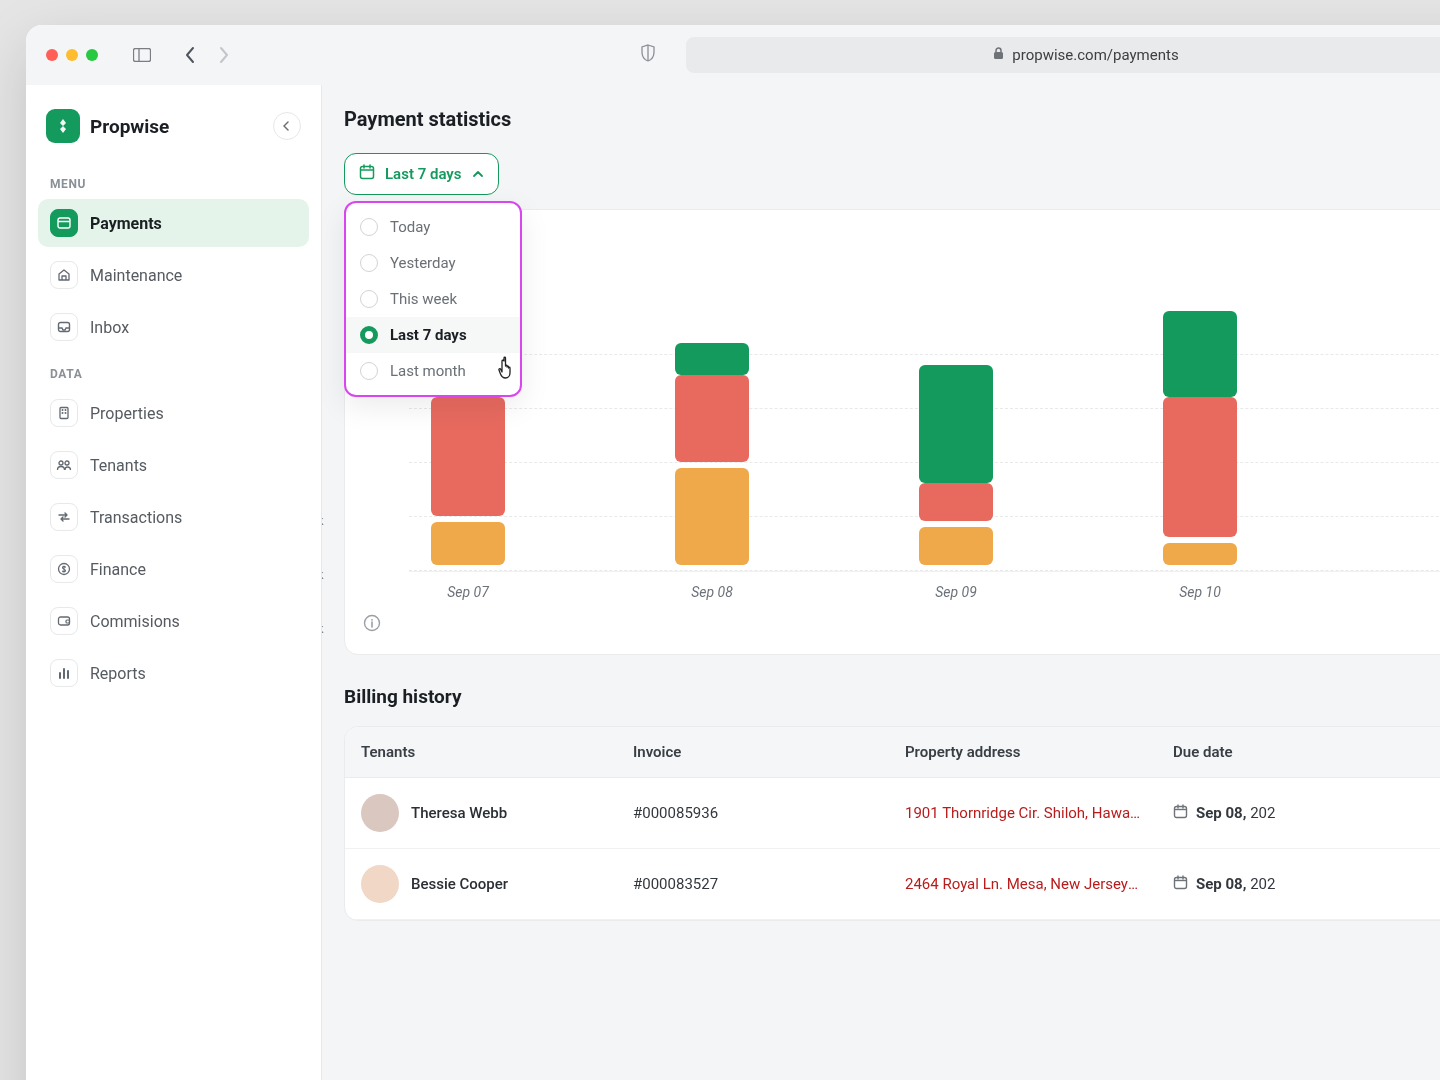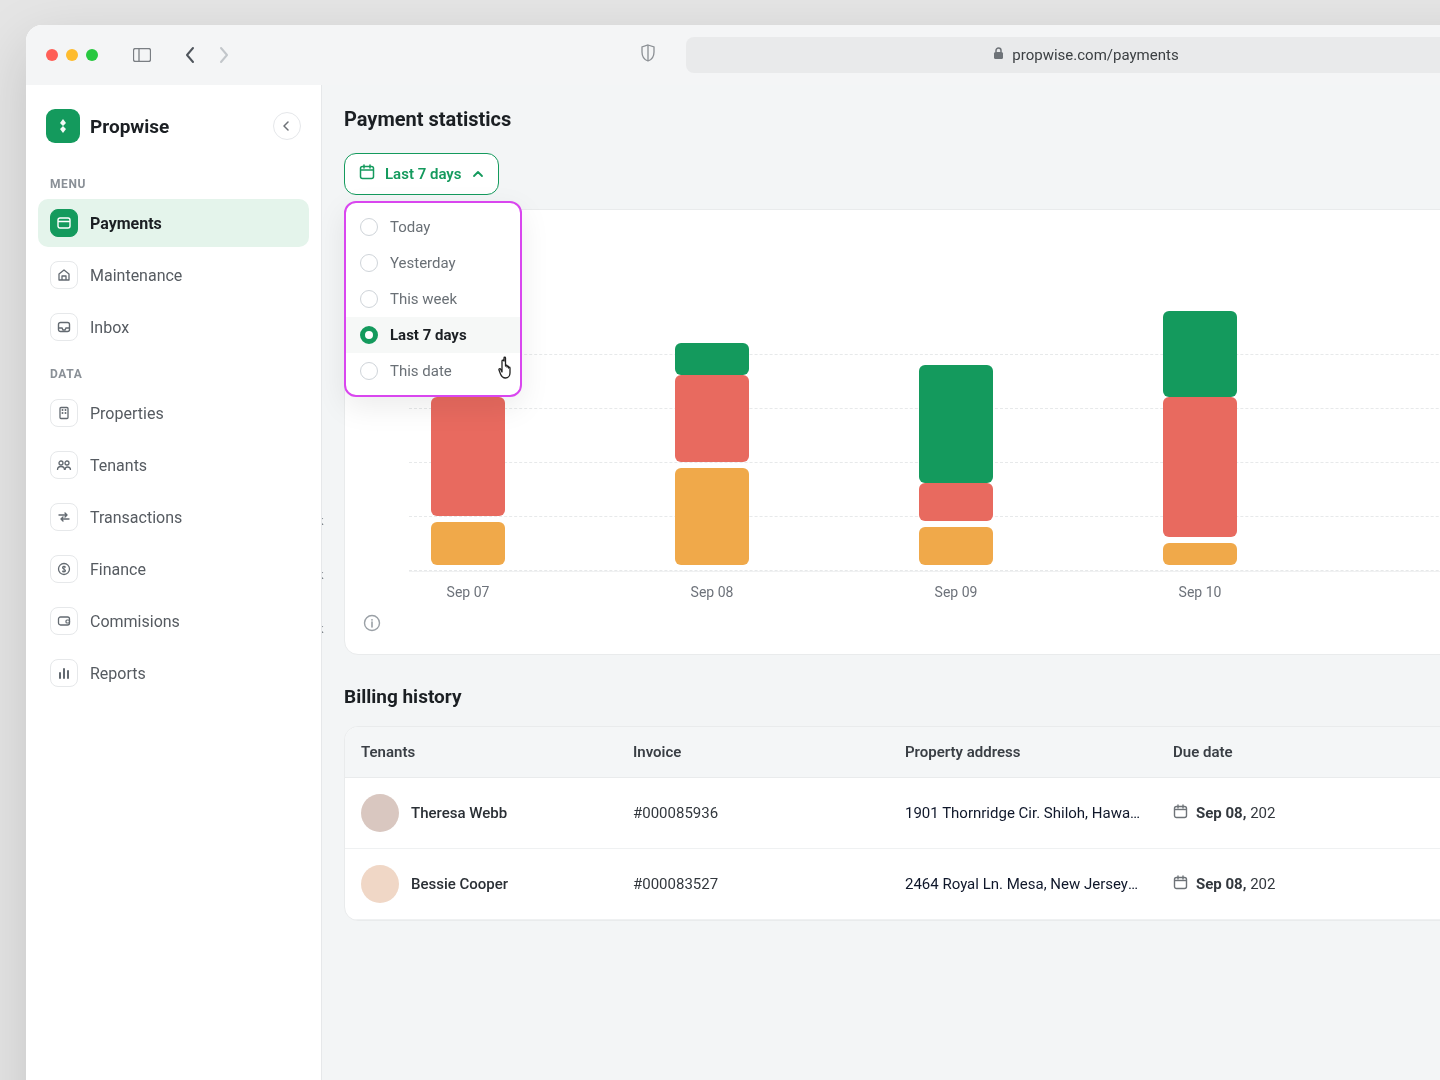--- a/index.html
+++ b/index.html
@@ -324,7 +324,7 @@
             </div>
             <div class="dd-item">
               <span class="radio"></span>
-              <span>This date</span>
+              <span>Last month</span>
             </div>
           </div>
 

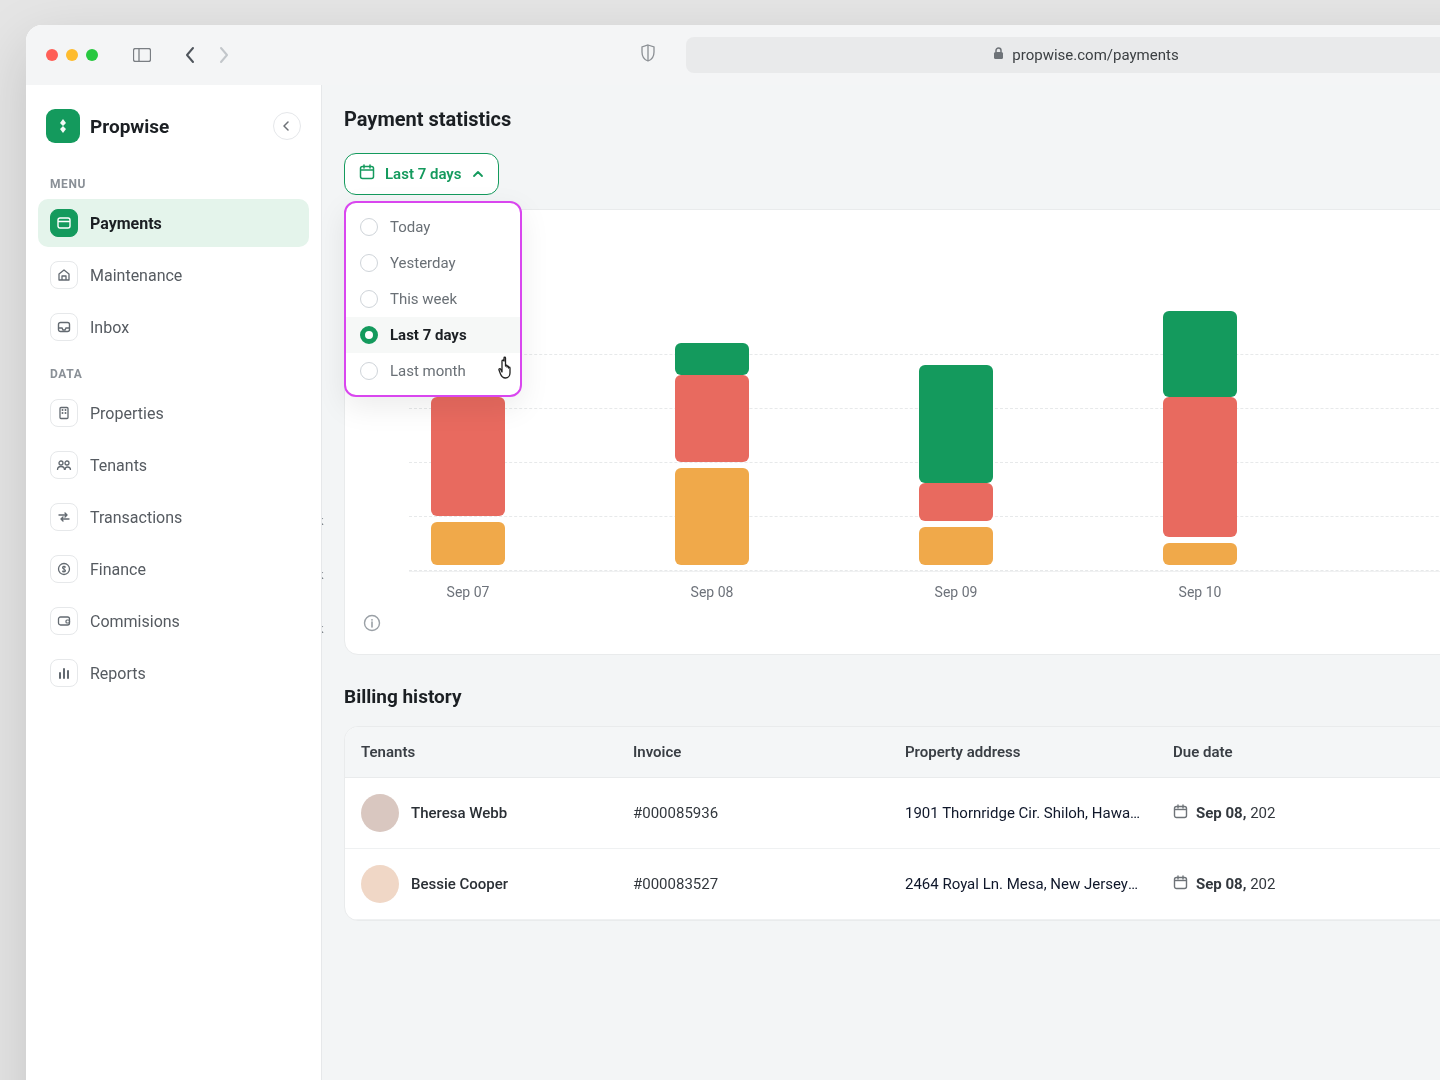--- a/index.html
+++ b/index.html
@@ -100,7 +100,7 @@
 .seg-red { background:#e86a5f; }
 .seg-green { background:#149a5d; }
 .x-labels { display:flex; padding-left:76px; gap:170px; margin-top:12px; color:#6d727a; font-size:14px;}
-.x-labels span { width:74px; text-align:center;}
+.x-labels span { width:74px; text-align:center;font-style:italic;}
 .info-row { padding:14px 8px 12px 8px; color:#9aa0a6;}
 .billing-title { font-size:19px; font-weight:700; color:#1b1f23; padding:30px 22px 18px; }
 .table {

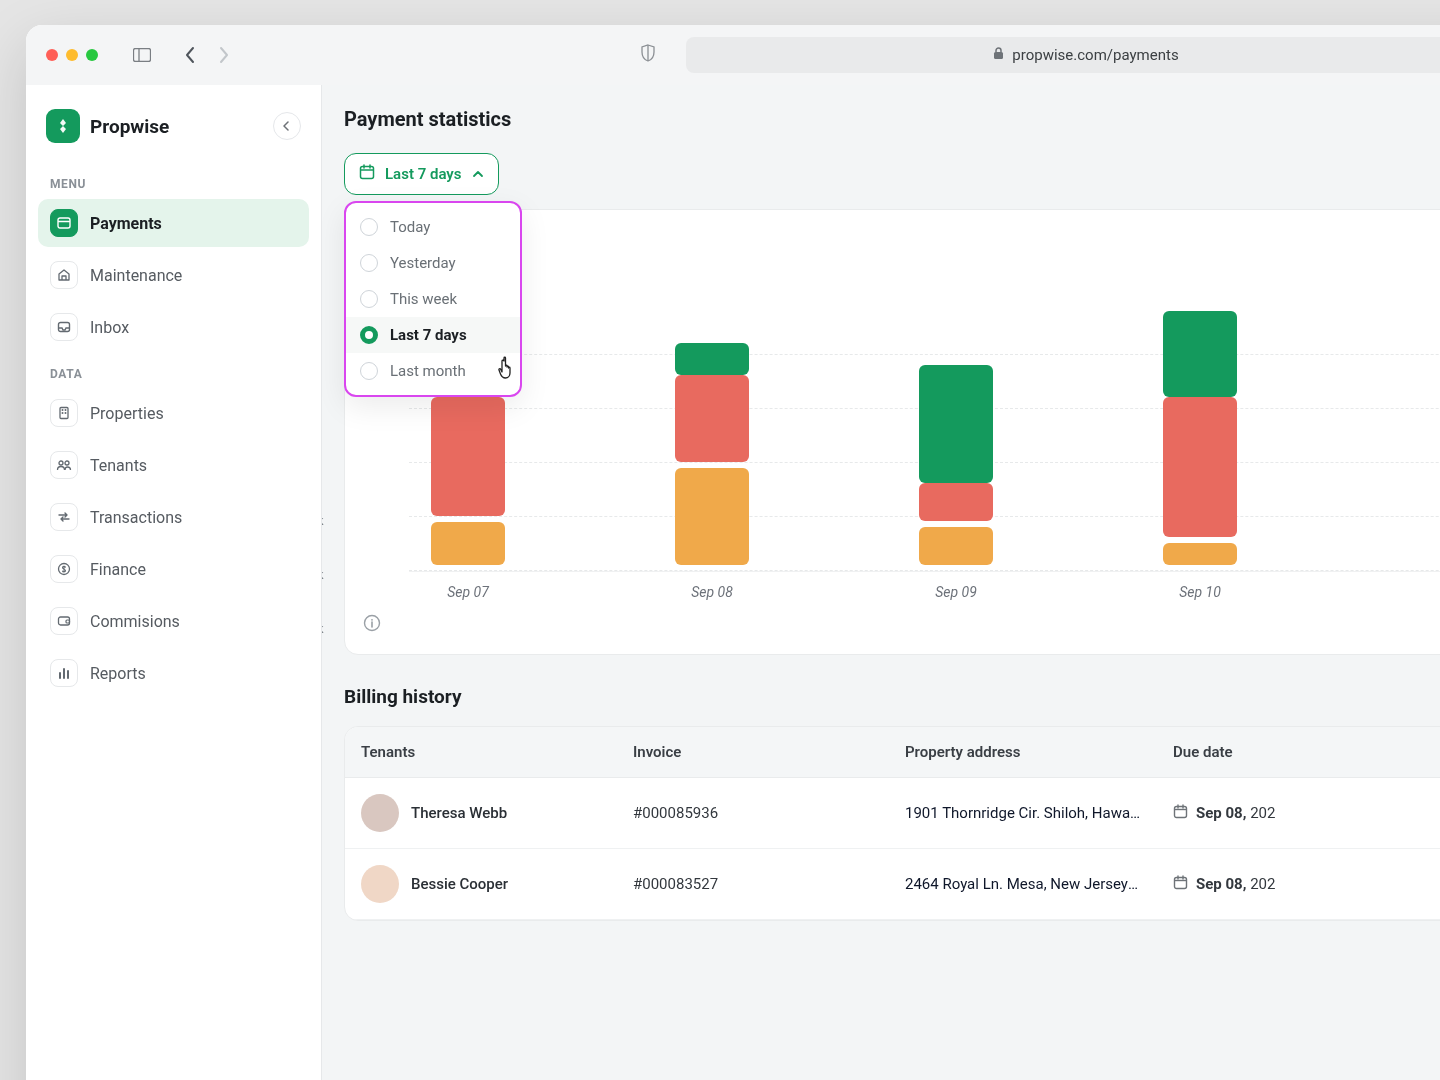--- a/index.html
+++ b/index.html
@@ -117,7 +117,7 @@
 .avatar { width:38px; height:38px; border-radius:50%; background:#e3e5e7; display:inline-block; margin-right:12px; vertical-align:middle; background-size:cover; background-position:center;}
 .td.tenant { display:flex; align-items:center; color:#2a2f35; font-weight:500;}
 .td.invoice { color:#33383e; }
-.td.addr { color:#0f172a; white-space:nowrap; overflow:hidden; text-overflow:ellipsis;}
+.td.addr { color:#b91c1c; white-space:nowrap; overflow:hidden; text-overflow:ellipsis;}
 .td.due { display:flex; align-items:center; gap:8px; color:#33383e;}
 .due-bold { font-weight:700;margin-top:40px;}
 .cursor {

